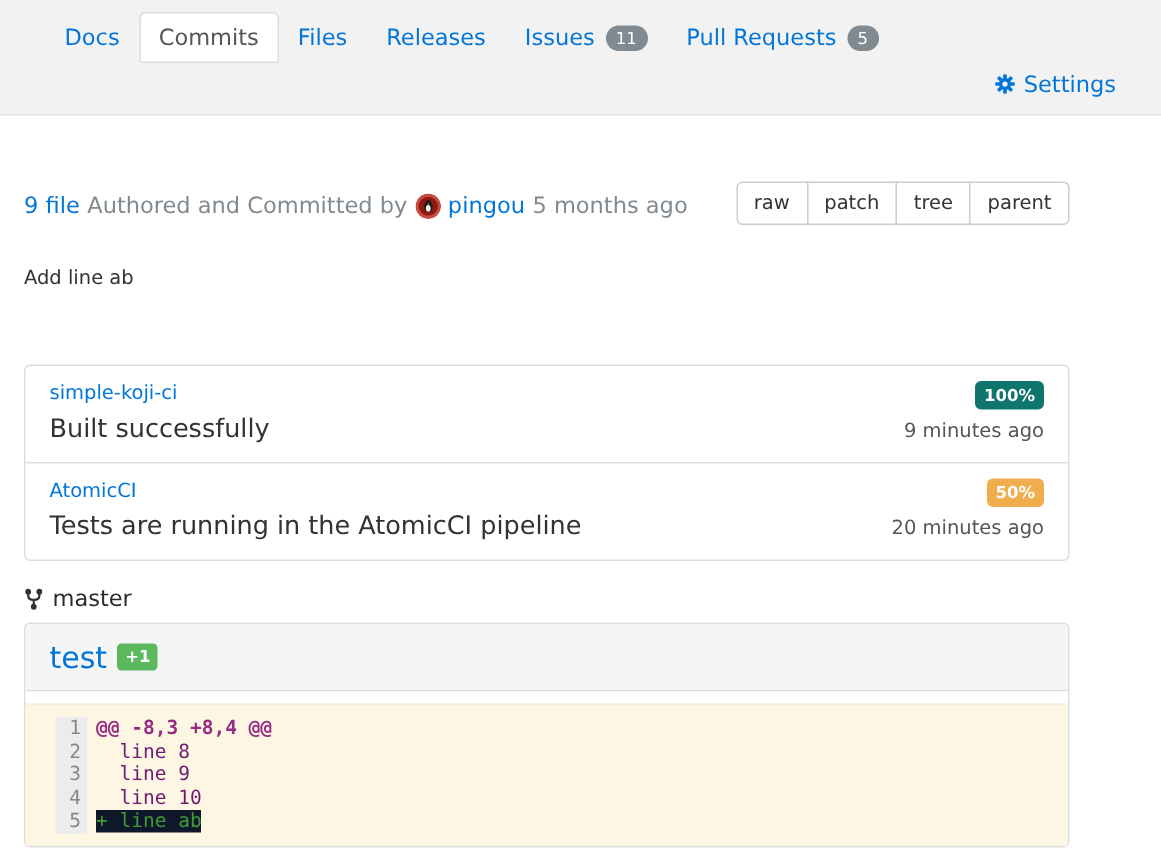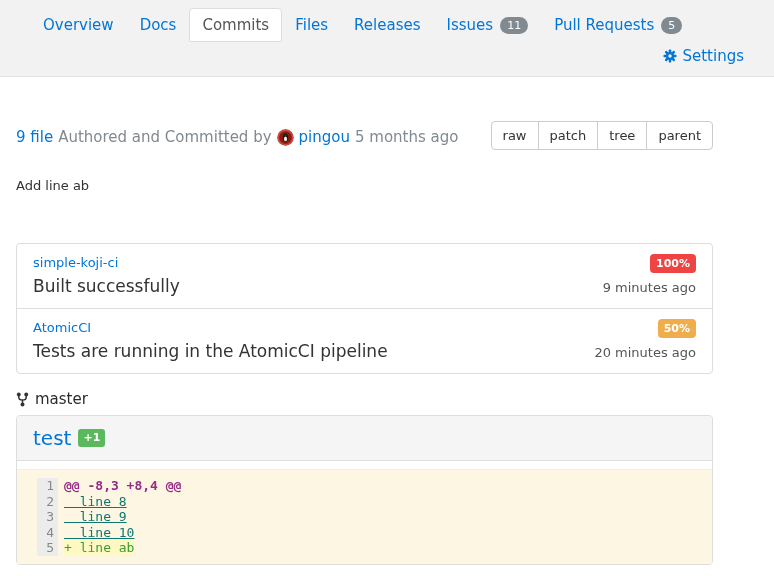--- a/index.html
+++ b/index.html
@@ -91,9 +91,6 @@
 
 <div class="masthead">
   <div class="tabs">
-    <div class="tab">
-        <span>Overview</span>
-      </div>
     <div class="tab">
         <span>Docs</span>
       </div>

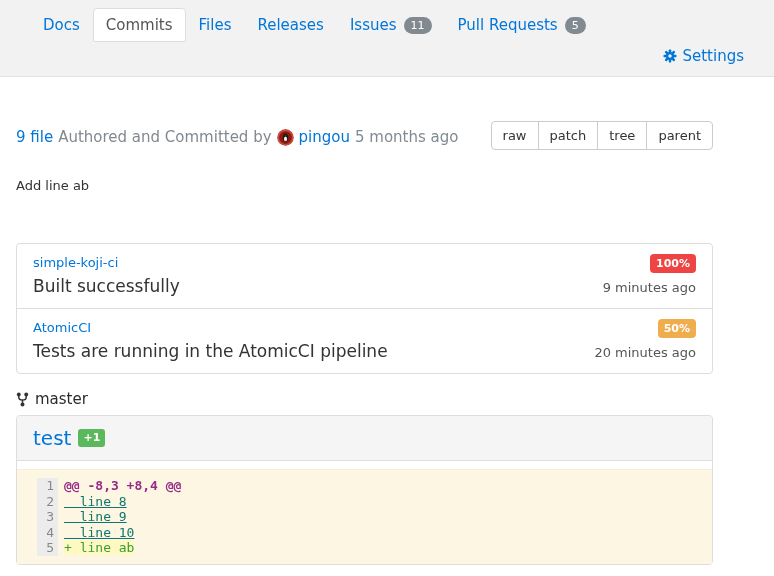--- a/index.html
+++ b/index.html
@@ -64,7 +64,7 @@
     color: #fff; font-size: 11px; font-weight: bold; padding: 3px 6px;
     border-radius: 4px; display: inline-block; line-height: 1.2;
   }
-  .pct.green { background: #ef4444; }
+  .pct.green { background: #0f766e; }
   .pct.orange { background: #f0ad4e; }
   .ci-when { font-size: 13px; color: #555; margin-top: 7px; }
 

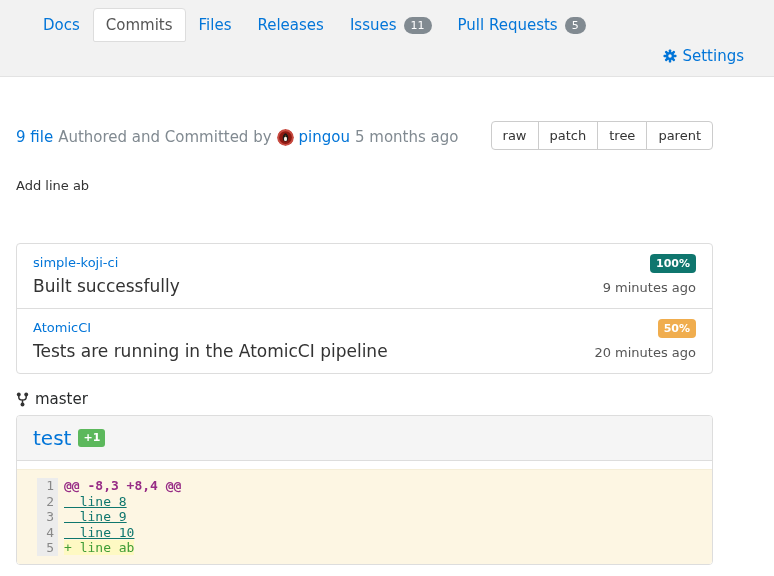--- a/index.html
+++ b/index.html
@@ -83,7 +83,7 @@
   .ln { width: 21px; margin-left: 20px; background: #ececec; color: #888; text-align: right; padding-right: 4px; flex: 0 0 auto; }
   .code { padding-left: 6px; }
   .diff-line.hunk .code .t { color: #972c86; font-weight: bold; }
-  .diff-line.ctx .code .t { color: #0f766e; text-decoration: underline; }
+  .diff-line.ctx .code .t { color: #701a75; }
   .diff-line.add .code .t { color: #3f9c35; background: #fef9c3; }
 </style>
 </head>

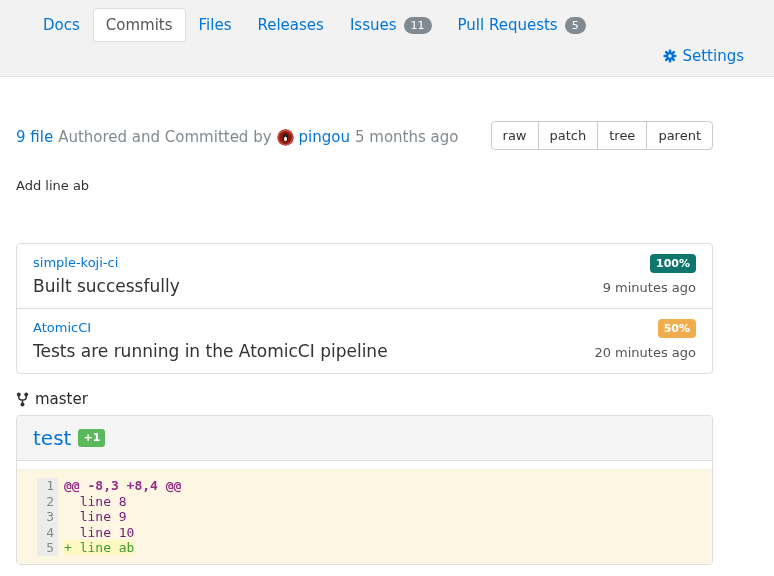--- a/index.html
+++ b/index.html
@@ -84,7 +84,7 @@
   .code { padding-left: 6px; }
   .diff-line.hunk .code .t { color: #972c86; font-weight: bold; }
   .diff-line.ctx .code .t { color: #701a75; }
-  .diff-line.add .code .t { color: #3f9c35; background: #fef9c3; }
+  .diff-line.add .code .t { color: #3f9c35; background: #0f172a; }
 </style>
 </head>
 <body>

